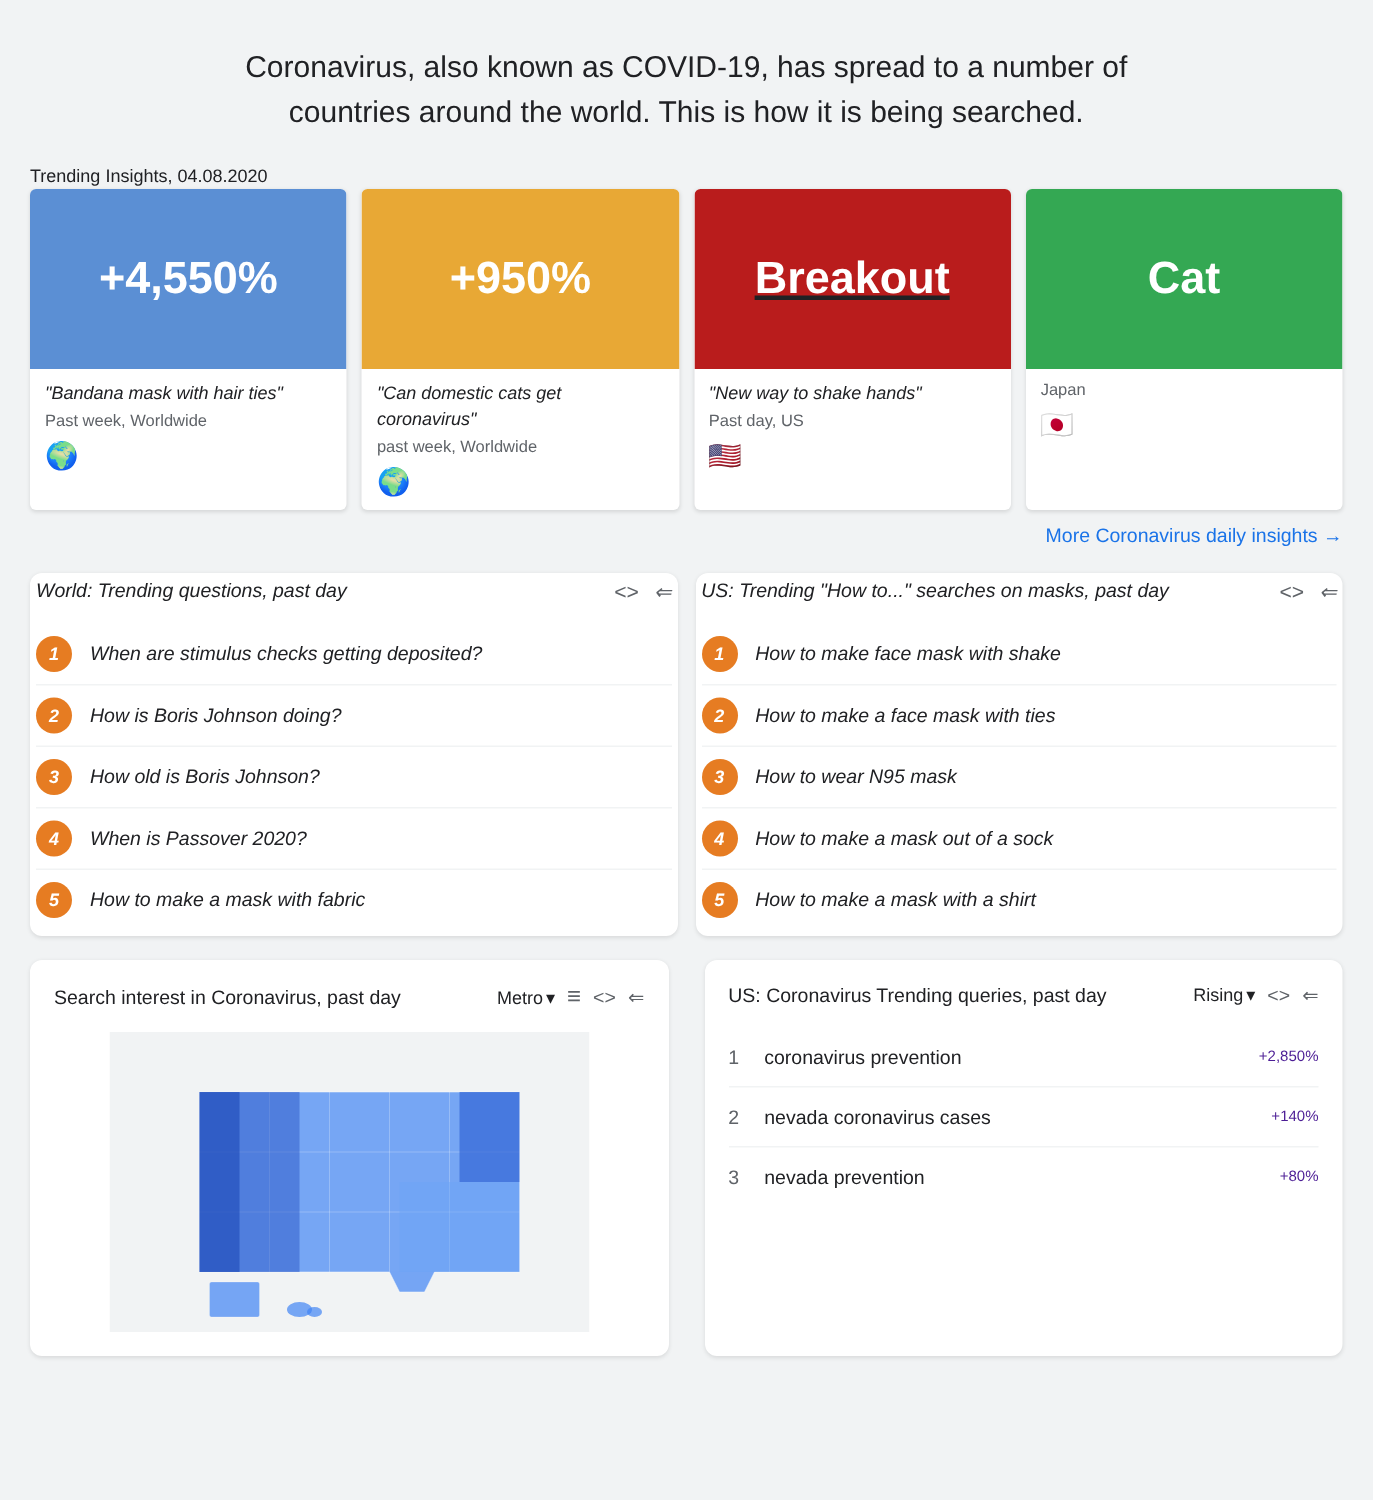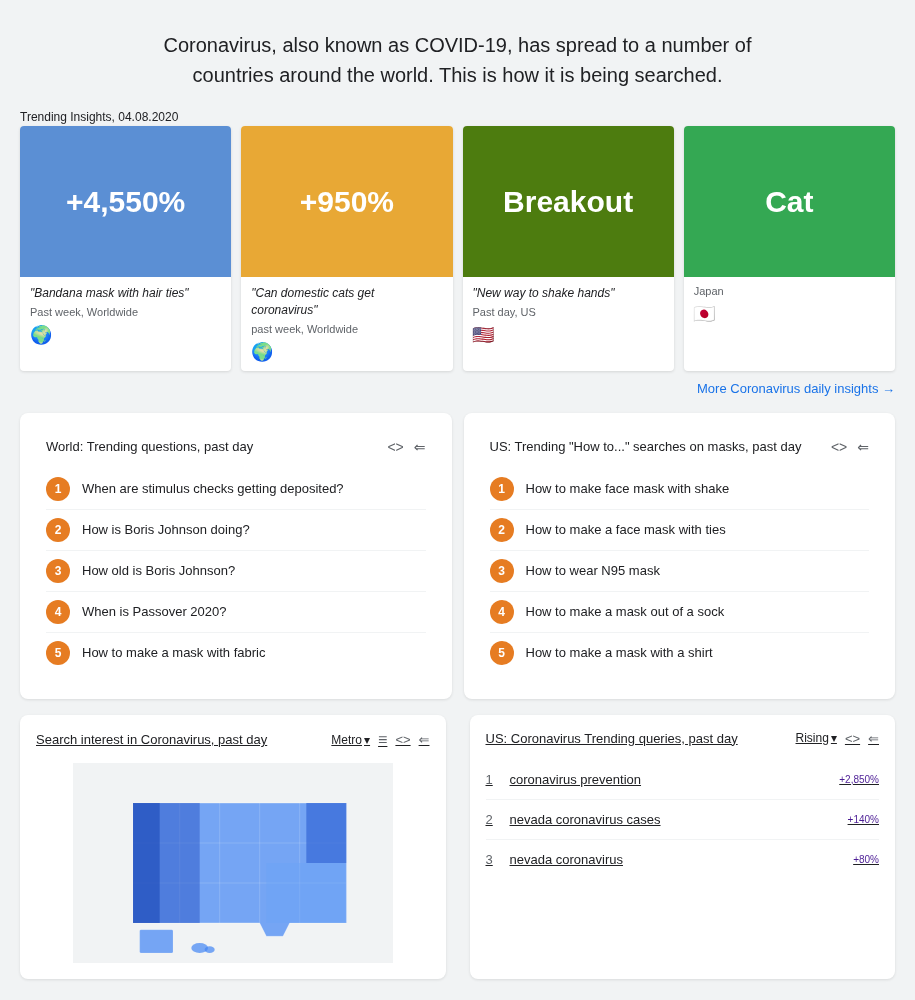--- a/index.html
+++ b/index.html
@@ -49,7 +49,7 @@
     }
 
     .card-top {
-      height: 151px;
+      height: 120px;
       display: flex;
       align-items: center;
       justify-content: center;

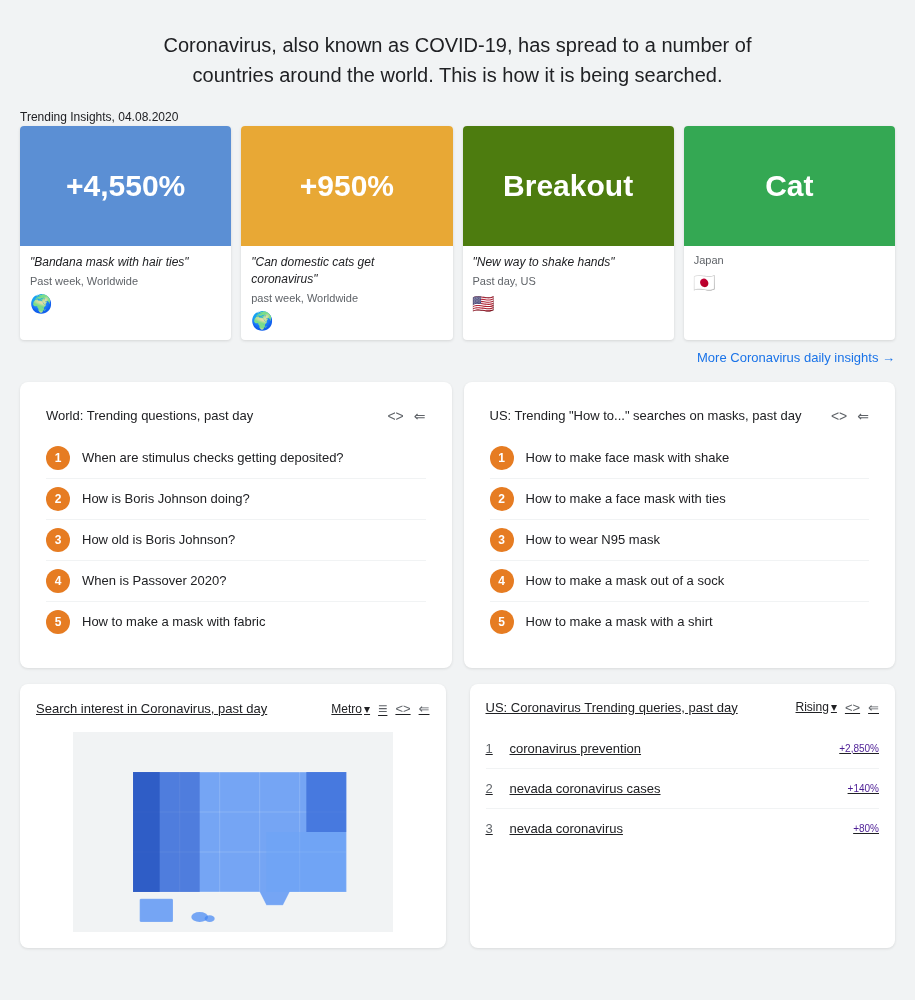--- a/index.html
+++ b/index.html
@@ -274,7 +274,7 @@
       <div class="card-bottom"><p class="card-query">"Can domestic cats get coronavirus"</p><p class="card-meta">past week, Worldwide</p><span class="flag-icon">🌍</span></div>
     </div>
     <div class="card-wrapper">
-      <div class="card-top" style="background: #4d7c0f;">
+      <div class="card-top" style="background: #b91c1c; text-decoration: underline;">
         <span class="card-top-value">Breakout</span>
       </div>
       <div class="card-bottom"><p class="card-query">"New way to shake hands"</p><p class="card-meta">Past day, US</p><span class="flag-icon">🇺🇸</span></div>

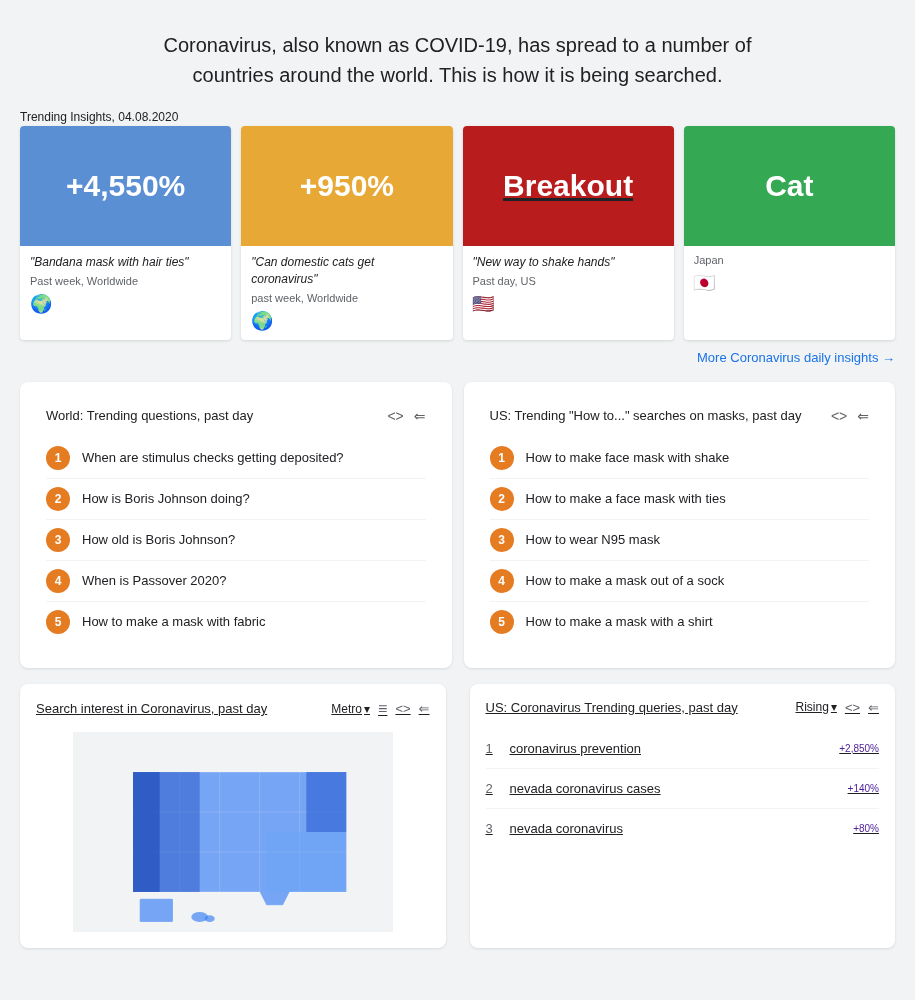--- a/index.html
+++ b/index.html
@@ -106,7 +106,8 @@
       background: #fff;
       border-radius: 8px;
       box-shadow: 0 1px 3px rgba(0,0,0,0.1);
-      padding: 26px;
+      padding: 4px;
+      font-style: italic;
     }
 
     .panel-header {

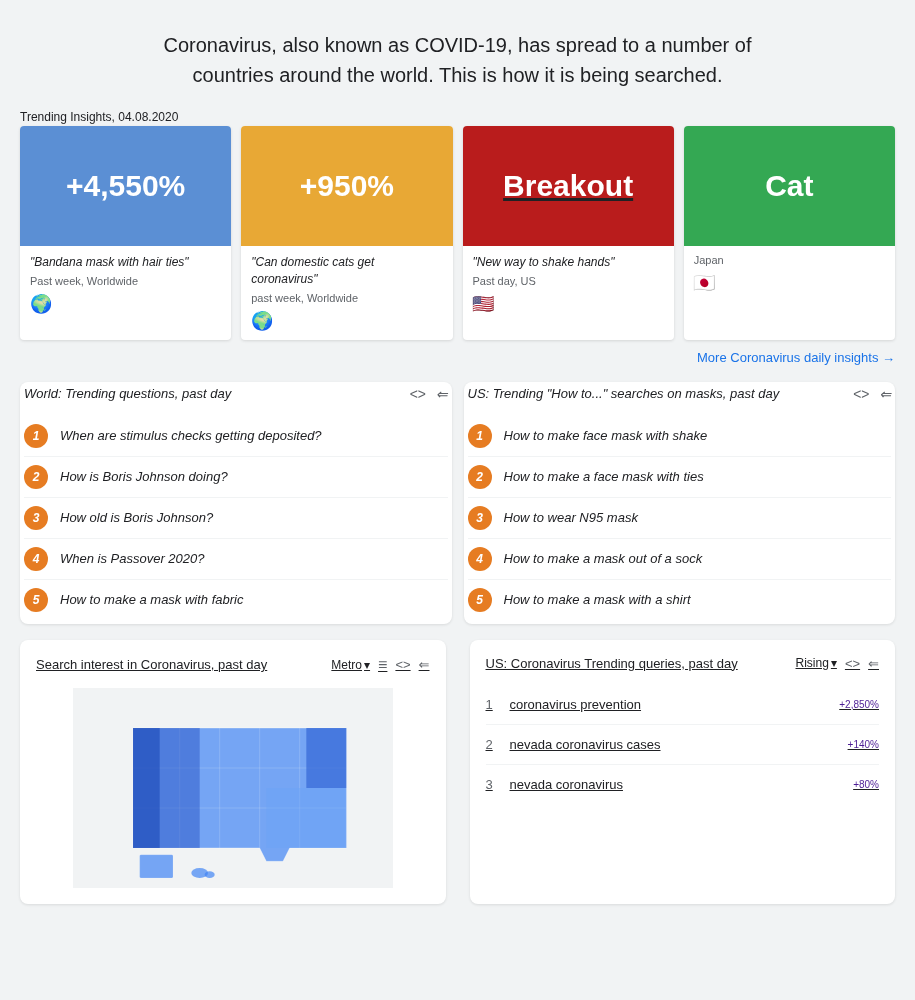--- a/index.html
+++ b/index.html
@@ -169,7 +169,6 @@
     .bottom-panels-row {
       display: flex;
       gap: 24px;
-      text-decoration: underline;
     }
 
     .bottom-panel {

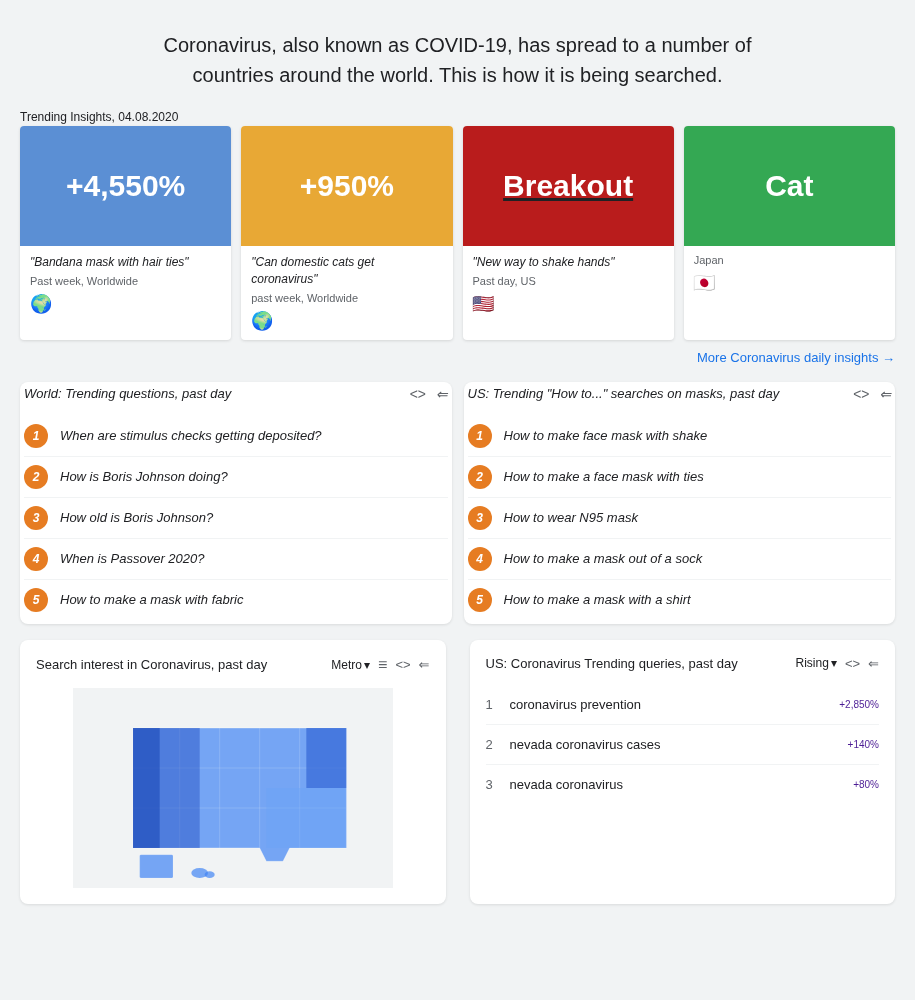--- a/index.html
+++ b/index.html
@@ -428,7 +428,7 @@
         </div>
         <div class="query-row">
           <span class="query-num">3</span>
-          <span class="query-text">nevada coronavirus</span>
+          <span class="query-text">nevada prevention</span>
           <span class="query-pct">+80%</span>
         </div>
       </div>

